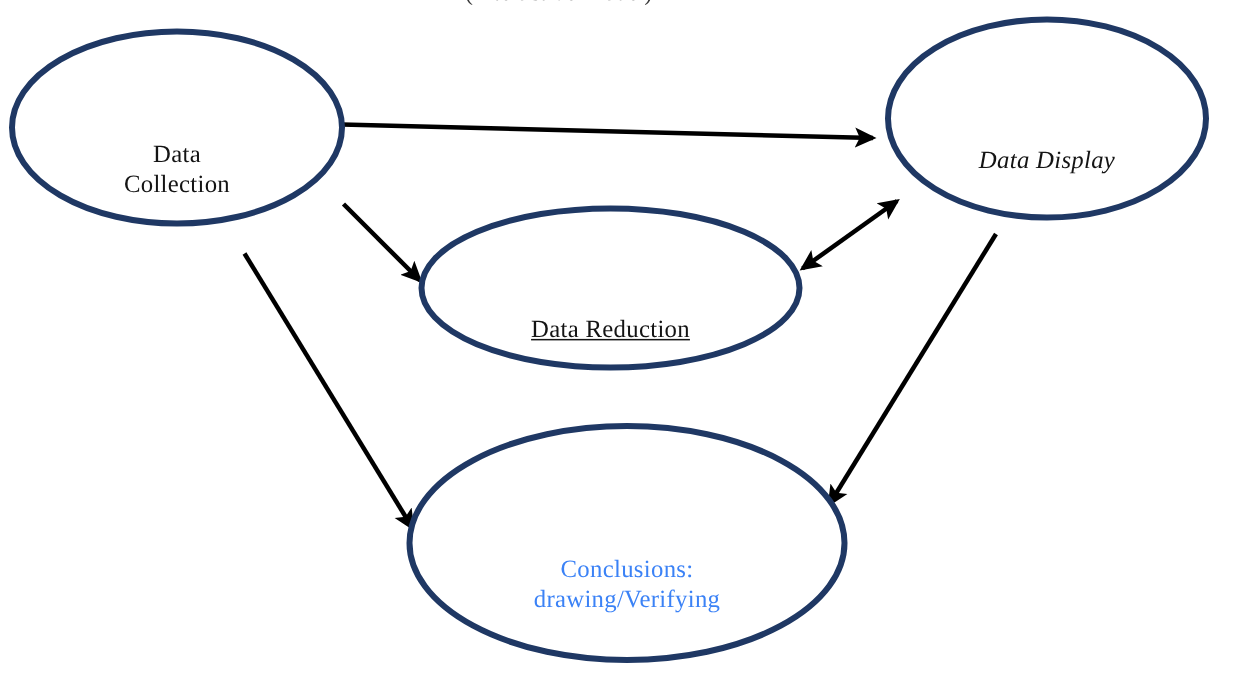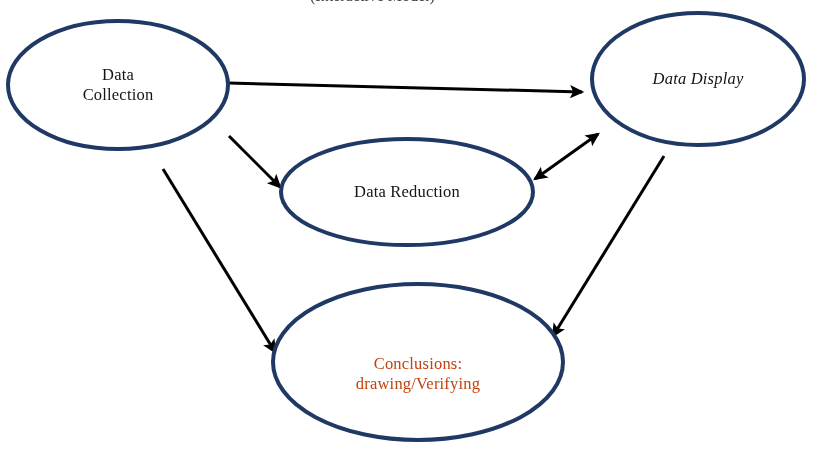--- a/index.html
+++ b/index.html
@@ -36,6 +36,7 @@
     white-space: pre-line;
     pointer-events: none;
     transform: translate(-50%, -50%);
+    margin-top: 28px;
   }
   .cut-title {
     position: absolute;

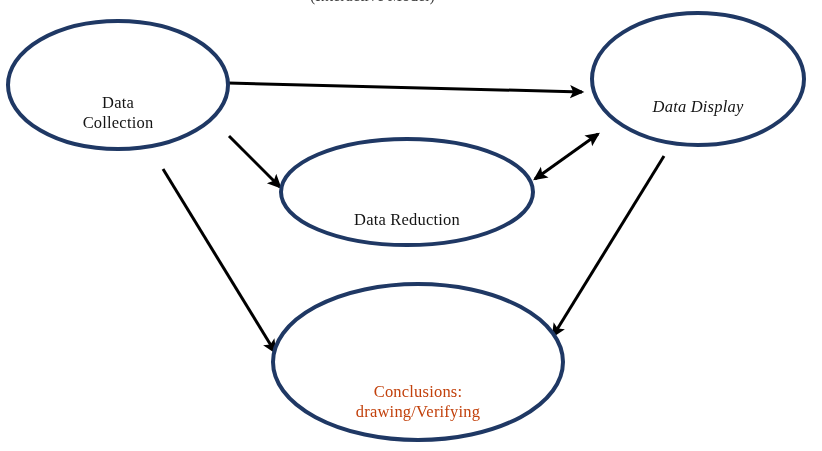--- a/index.html
+++ b/index.html
@@ -84,7 +84,7 @@
       <div class="node-label" style="left: 118px; top: 85px; color: rgb(20, 20, 20);">Data
 Collection</div>
       <div class="node-label" style="left: 698px; top: 79px; color: rgb(20, 20, 20); font-style: italic;">Data Display</div>
-      <div class="node-label" style="left: 407px; top: 192px; color: rgb(20, 20, 20);">Data Reduction</div>
+      <div class="node-label" style="left: 407px; top: 192px; color: rgb(20, 20, 20); text-decoration: underline;">Data Reduction</div>
       <div class="node-label" style="left: 418px; top: 374px; color: #c2410c;">Conclusions:
 drawing/Verifying</div>
     </div>

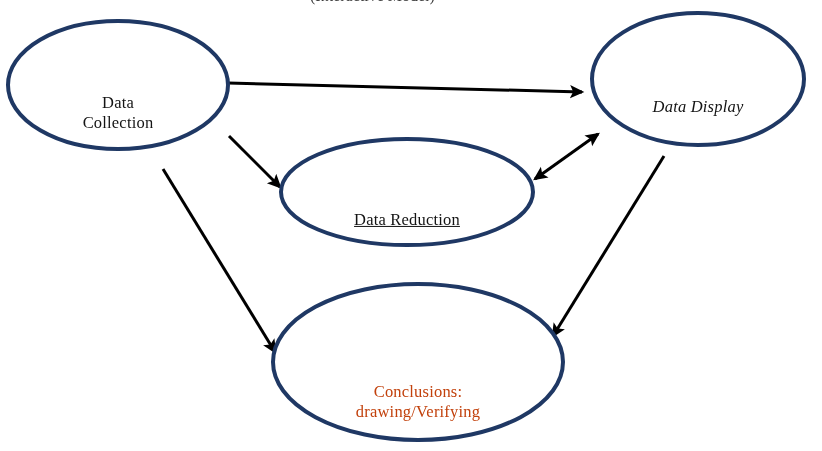--- a/index.html
+++ b/index.html
@@ -85,7 +85,7 @@
 Collection</div>
       <div class="node-label" style="left: 698px; top: 79px; color: rgb(20, 20, 20); font-style: italic;">Data Display</div>
       <div class="node-label" style="left: 407px; top: 192px; color: rgb(20, 20, 20); text-decoration: underline;">Data Reduction</div>
-      <div class="node-label" style="left: 418px; top: 374px; color: #c2410c;">Conclusions:
+      <div class="node-label" style="left: 418px; top: 362px; color: #3b82f6;">Conclusions:
 drawing/Verifying</div>
     </div>
 </div>

